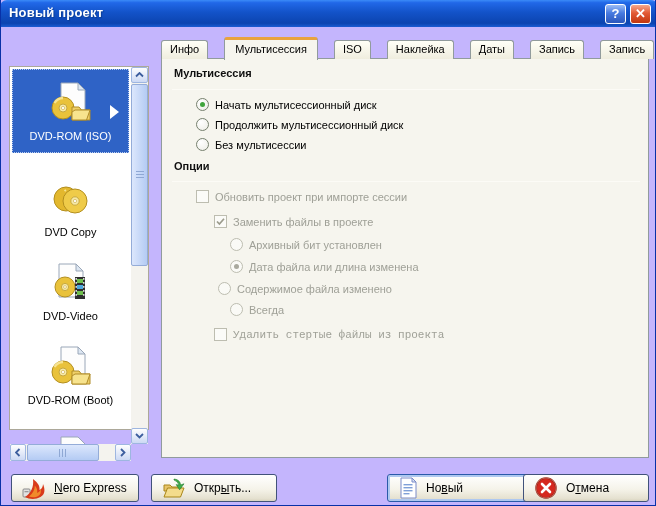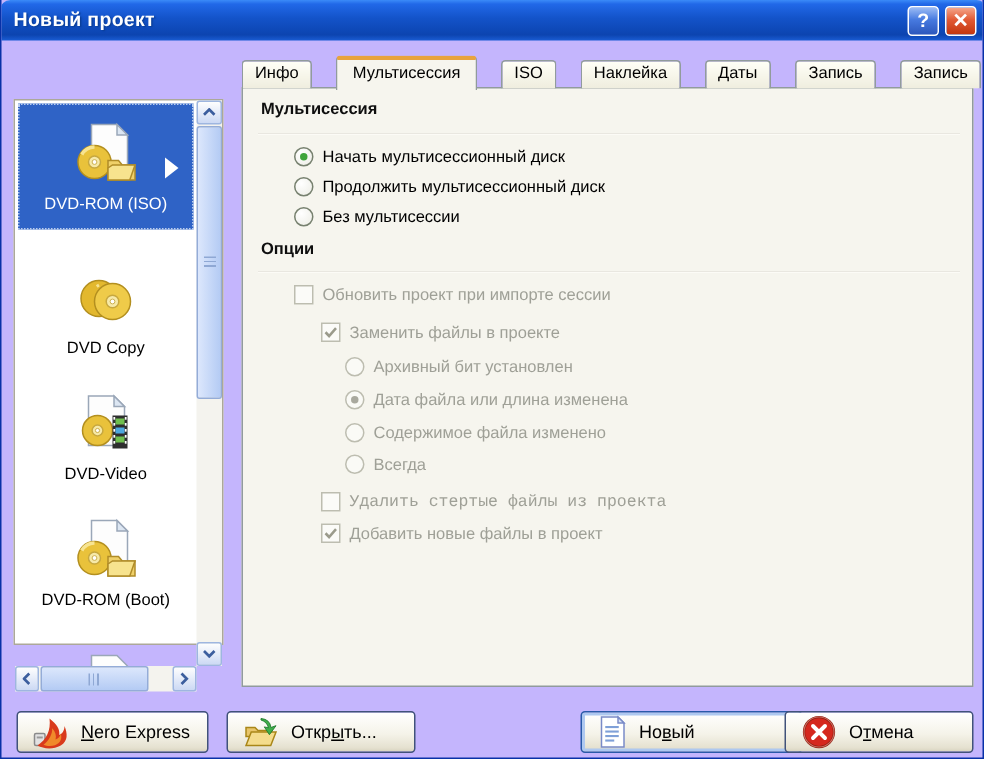--- a/index.html
+++ b/index.html
@@ -273,7 +273,7 @@
         </span>
       <span class="lbl dis">Дата файла или длина изменена</span>
     </div>
-    <div class="row" style="left:68px;top:222px;">
+    <div class="row" style="left:56px;top:222px;">
       <span class="radio dis"></span>
       <span class="lbl dis">Содержимое файла изменено</span>
     </div>

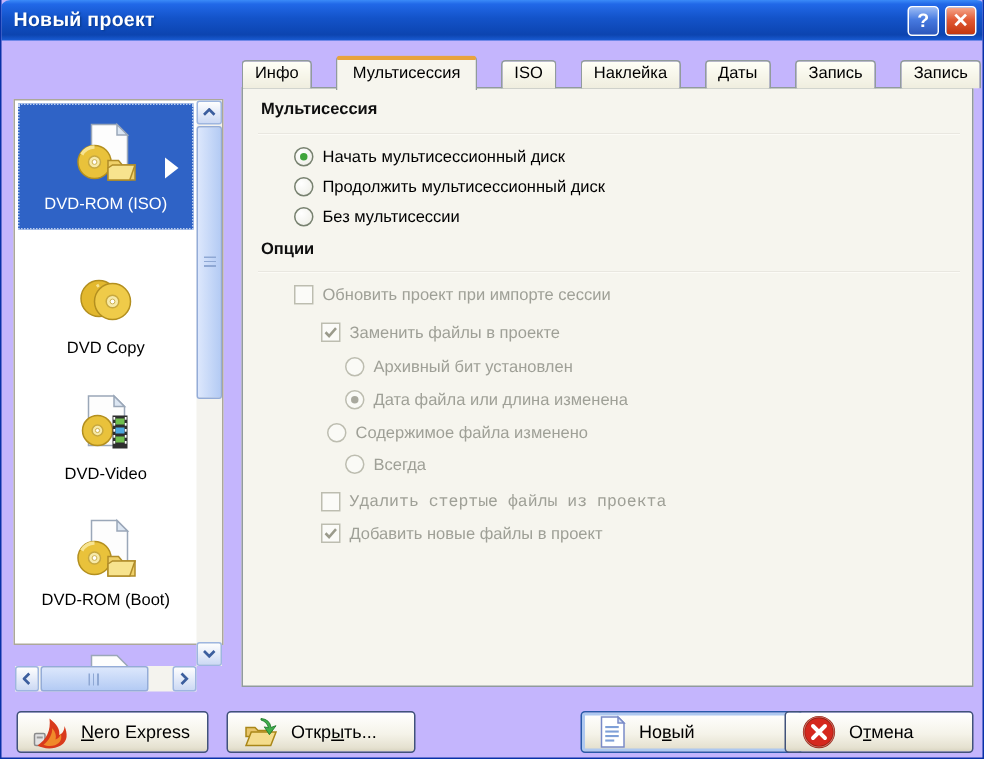--- a/index.html
+++ b/index.html
@@ -285,14 +285,6 @@
       <span class="checkbox dis"></span>
       <span class="lbl dis">Удалить стертые файлы из проекта</span>
     </div>
-    <div class="row" style="left:52px;top:289px;">
-      <span class="checkbox dis">
-        <svg width="11" height="11" viewBox="0 0 11 11">
-            <polyline points="2,5.5 4.4,8 9,2.8" fill="none" stroke="#9B9B8C" stroke-width="1.7"></polyline>
-          </svg>
-      </span>
-      <span class="lbl dis">Добавить новые файлы в проект</span>
-    </div>
   </div>
 
   <div class="btn btn-nero">

